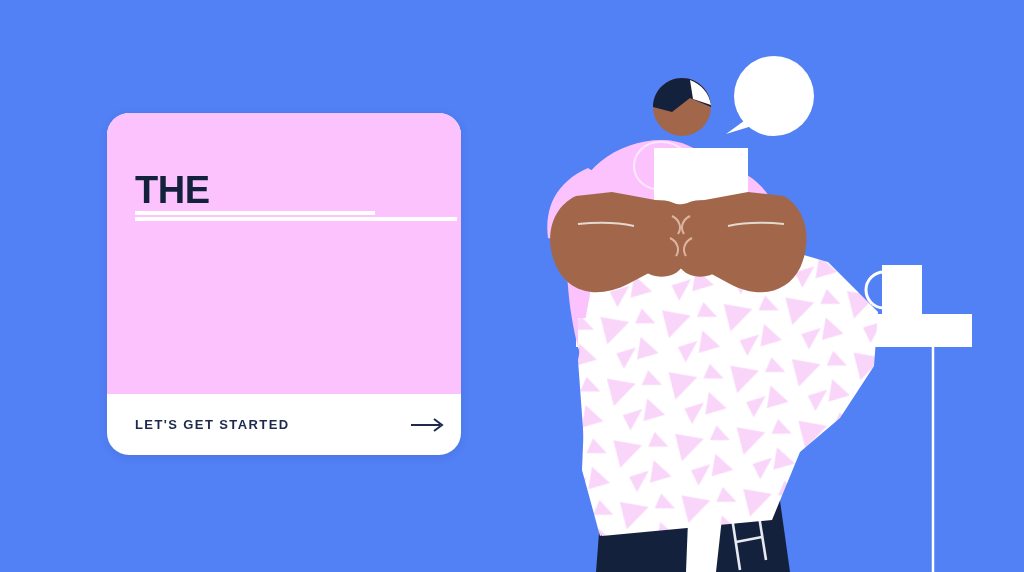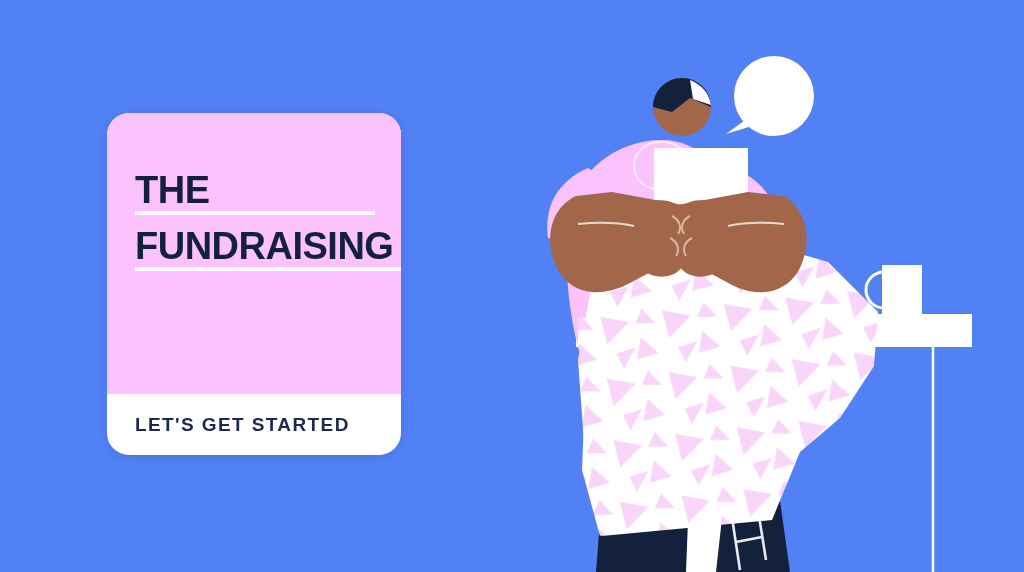--- a/index.html
+++ b/index.html
@@ -23,7 +23,7 @@
   
   #card{
     position:absolute;left:107px;top:113px;
-    width:294px;height:342px;
+    width:354px;height:342px;
     background:#ffffff;
     border-radius:22px;
     overflow:hidden;

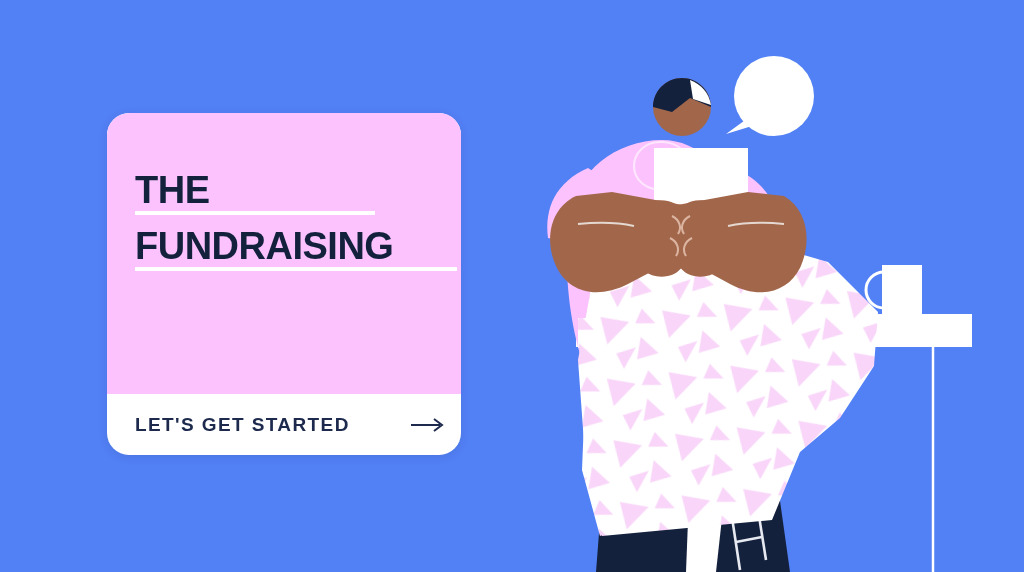--- a/index.html
+++ b/index.html
@@ -208,7 +208,6 @@
     <div id="headline">
       <div class="hl-line">THE</div>
       <span class="hl-rule" id="rule1"></span>
-      <div class="hl-line">FUNDRAISING</div>
       <span class="hl-rule" id="rule2"></span>
     </div>
 

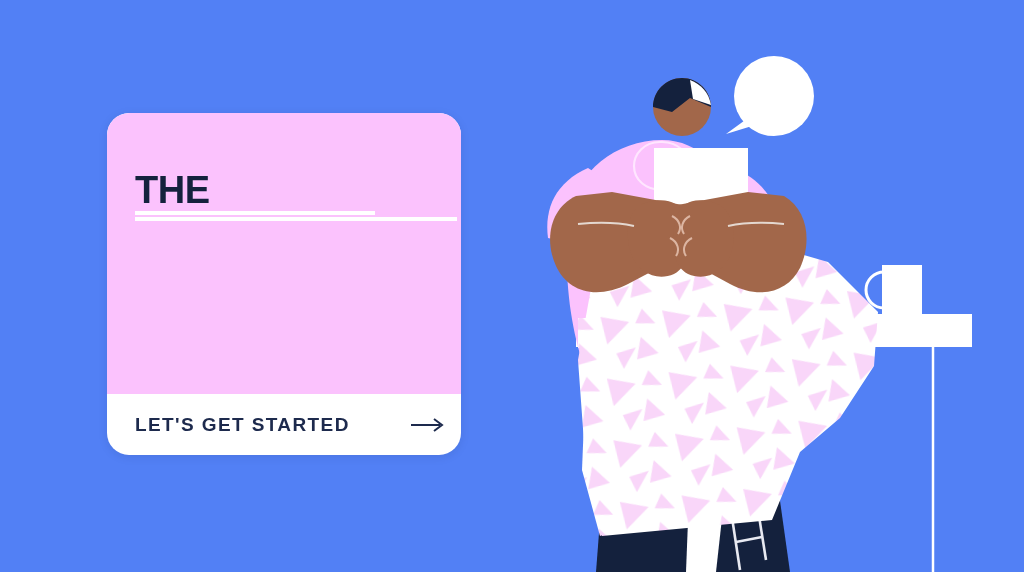--- a/index.html
+++ b/index.html
@@ -61,7 +61,7 @@
     padding:0 28px;box-sizing:border-box;
   }
   #cta-label{
-    color:#1d2a4d;font-size:19px;font-weight:bold;
+    color:#1d2a4d;font-size:13px;font-weight:bold;
     letter-spacing:1.4px;
   }
   #cta-arrow{display:block;}

